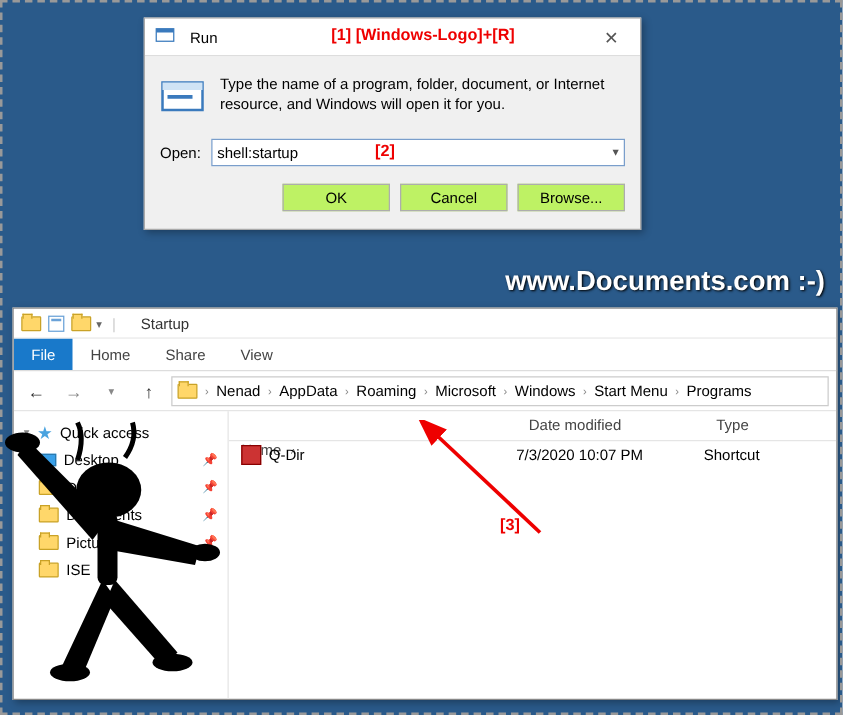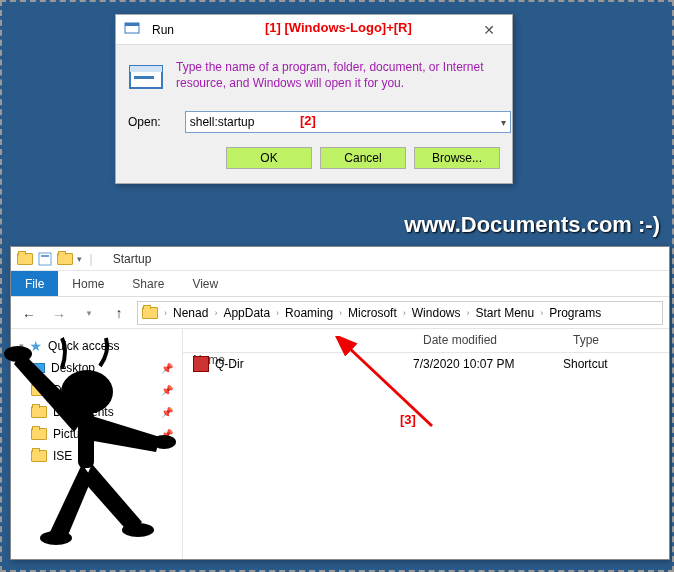--- a/index.html
+++ b/index.html
@@ -41,7 +41,7 @@
   width: 38px; height: 38px;
   display: flex; align-items: center; justify-content: center;
 }
-.run-desc { font-size: 12px; color: #a21caf; line-height: 1.35; }
+.run-desc { font-size: 12px; color: #000000; line-height: 1.35; }
 .run-open-row {
   display: flex;
   align-items: center;

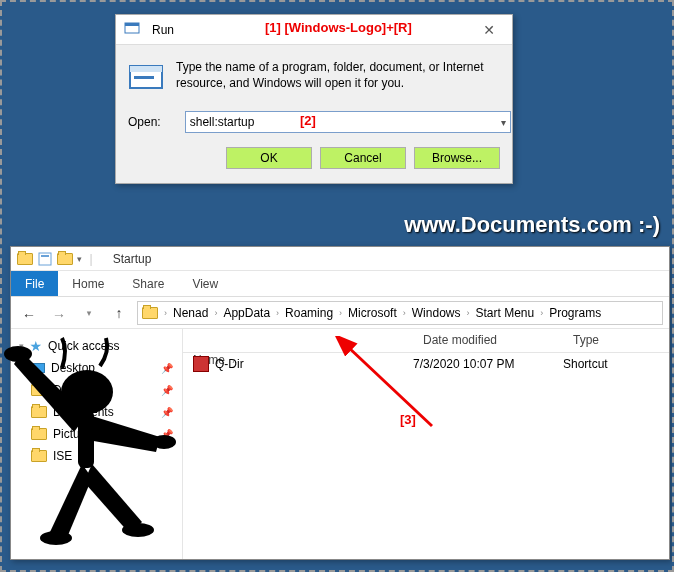--- a/index.html
+++ b/index.html
@@ -45,8 +45,8 @@
 .run-open-row {
   display: flex;
   align-items: center;
-  padding: 4px 1px 14px 12px;
-  gap: 24px;
+  padding: 4px 12px 14px 12px;
+  gap: 8px;
 }
 .run-open-row label { font-size: 12px; }
 .run-combo {

